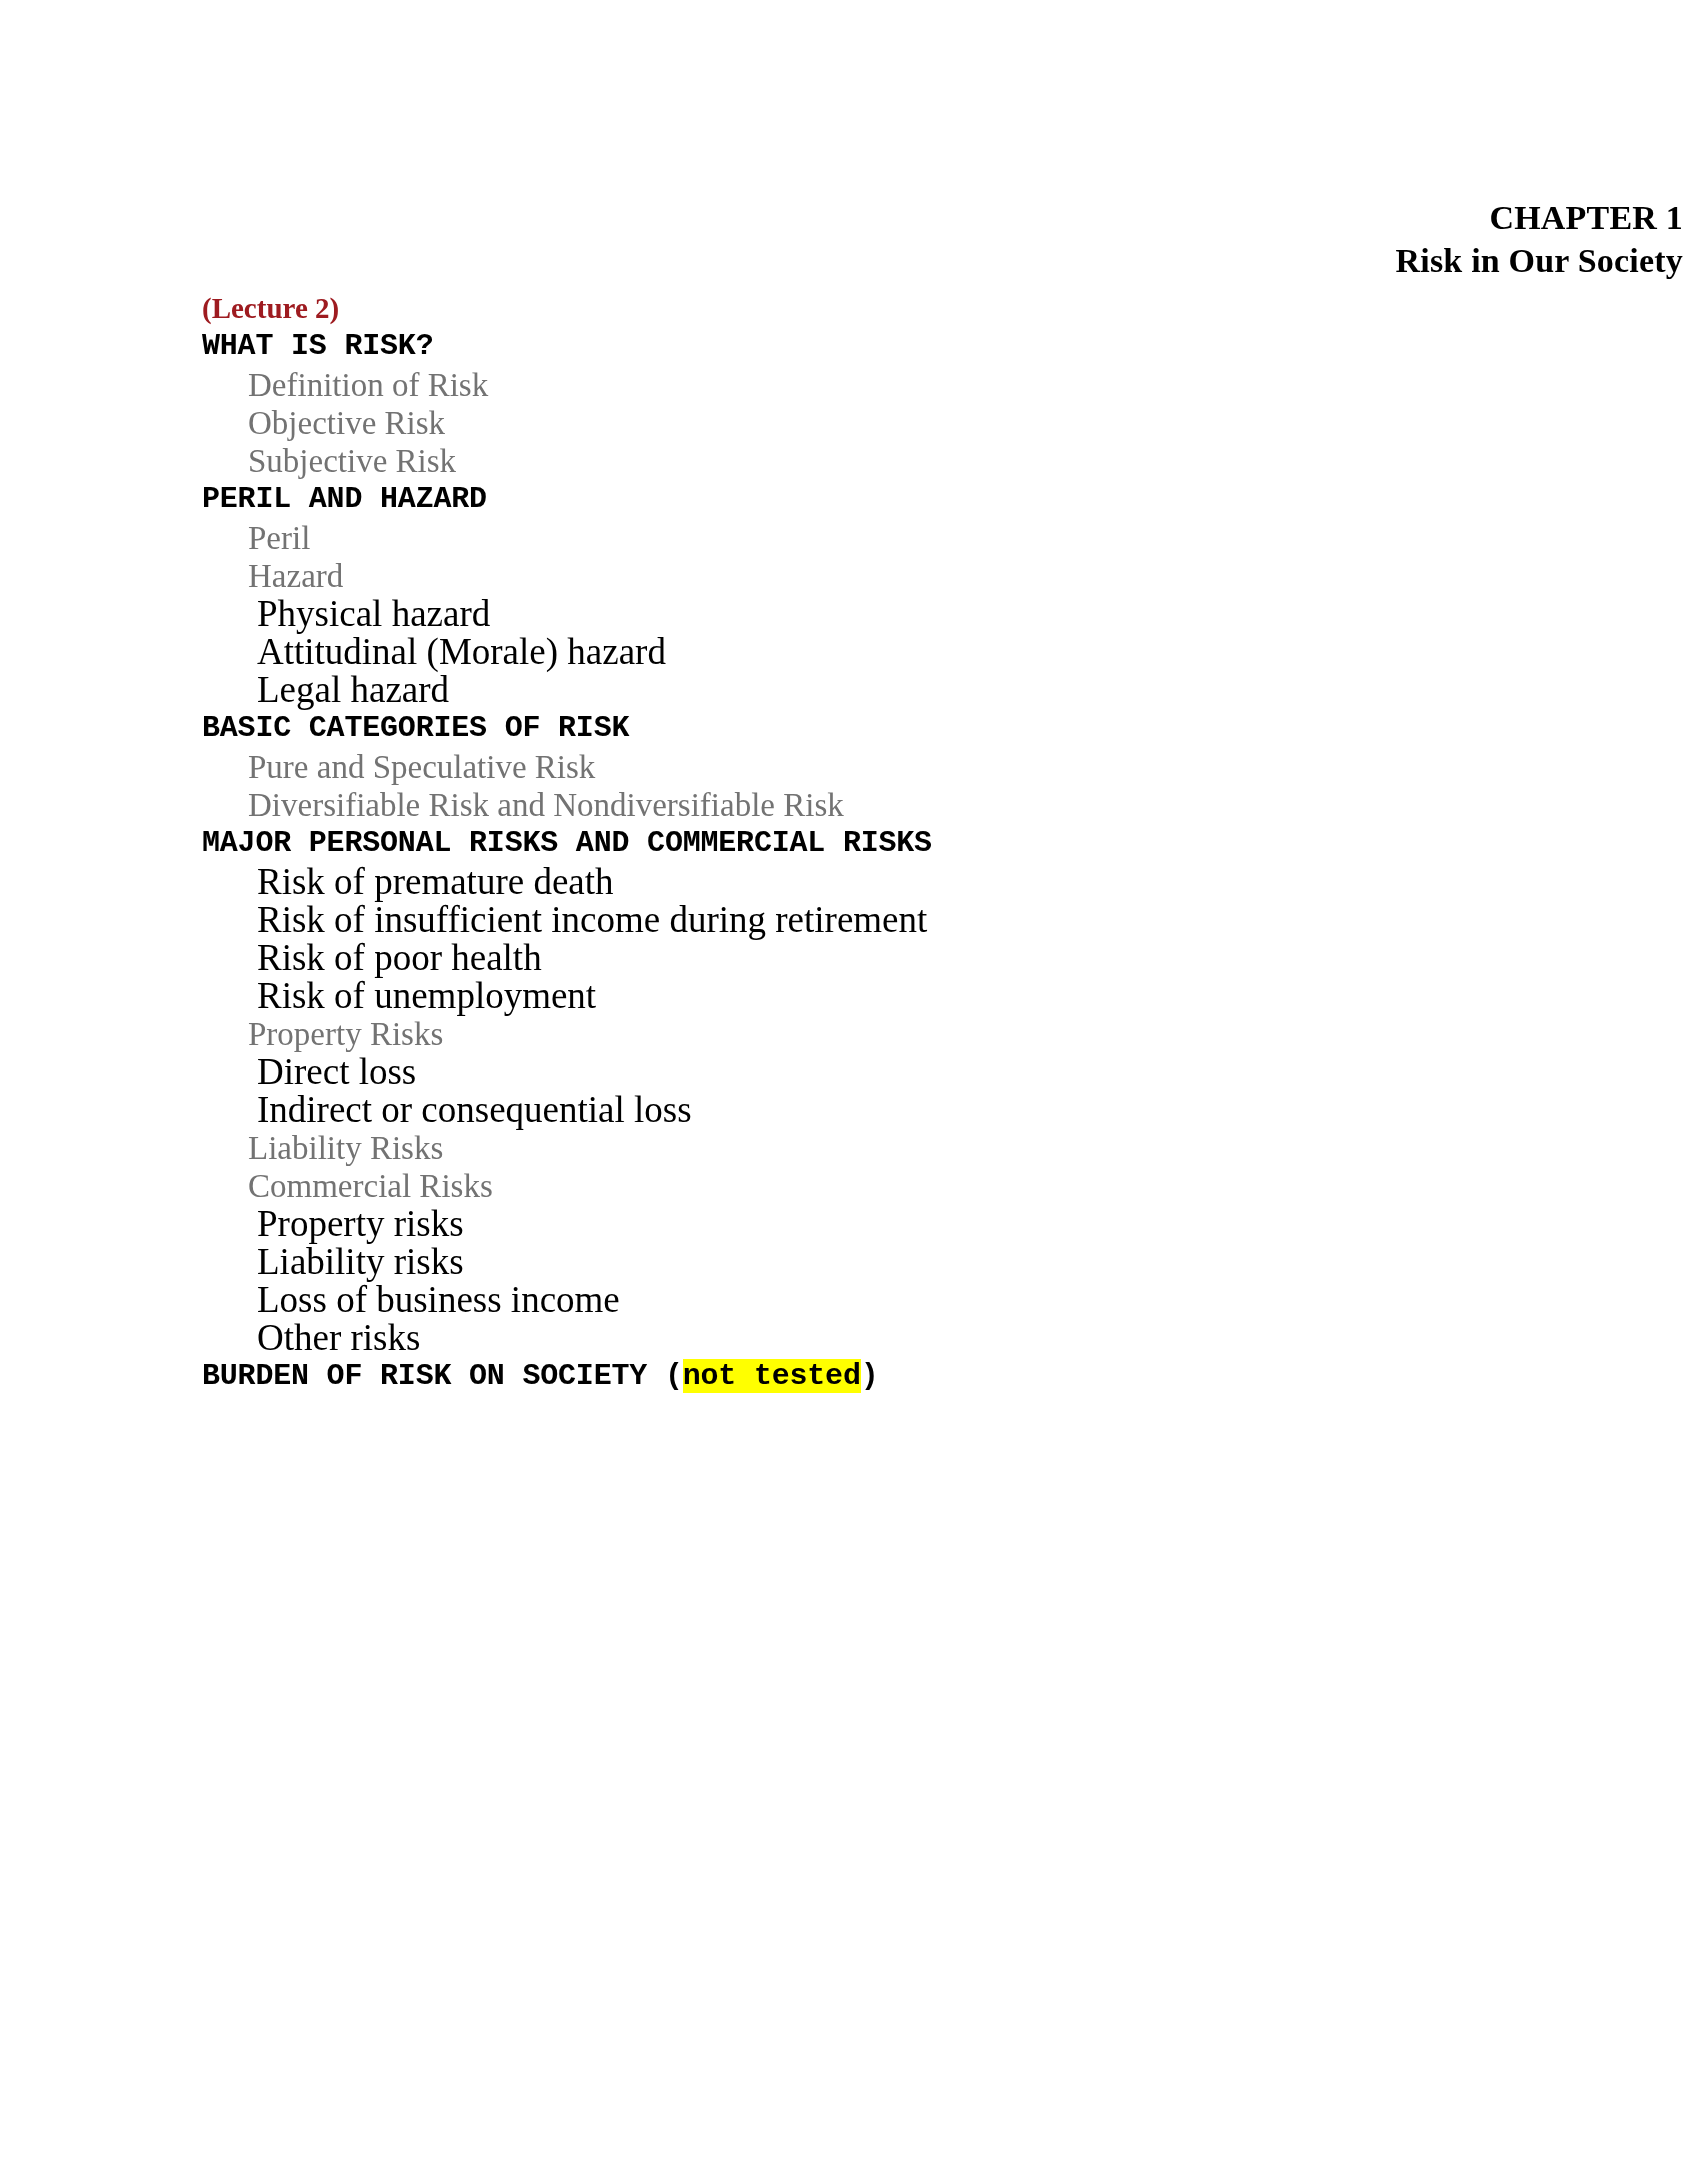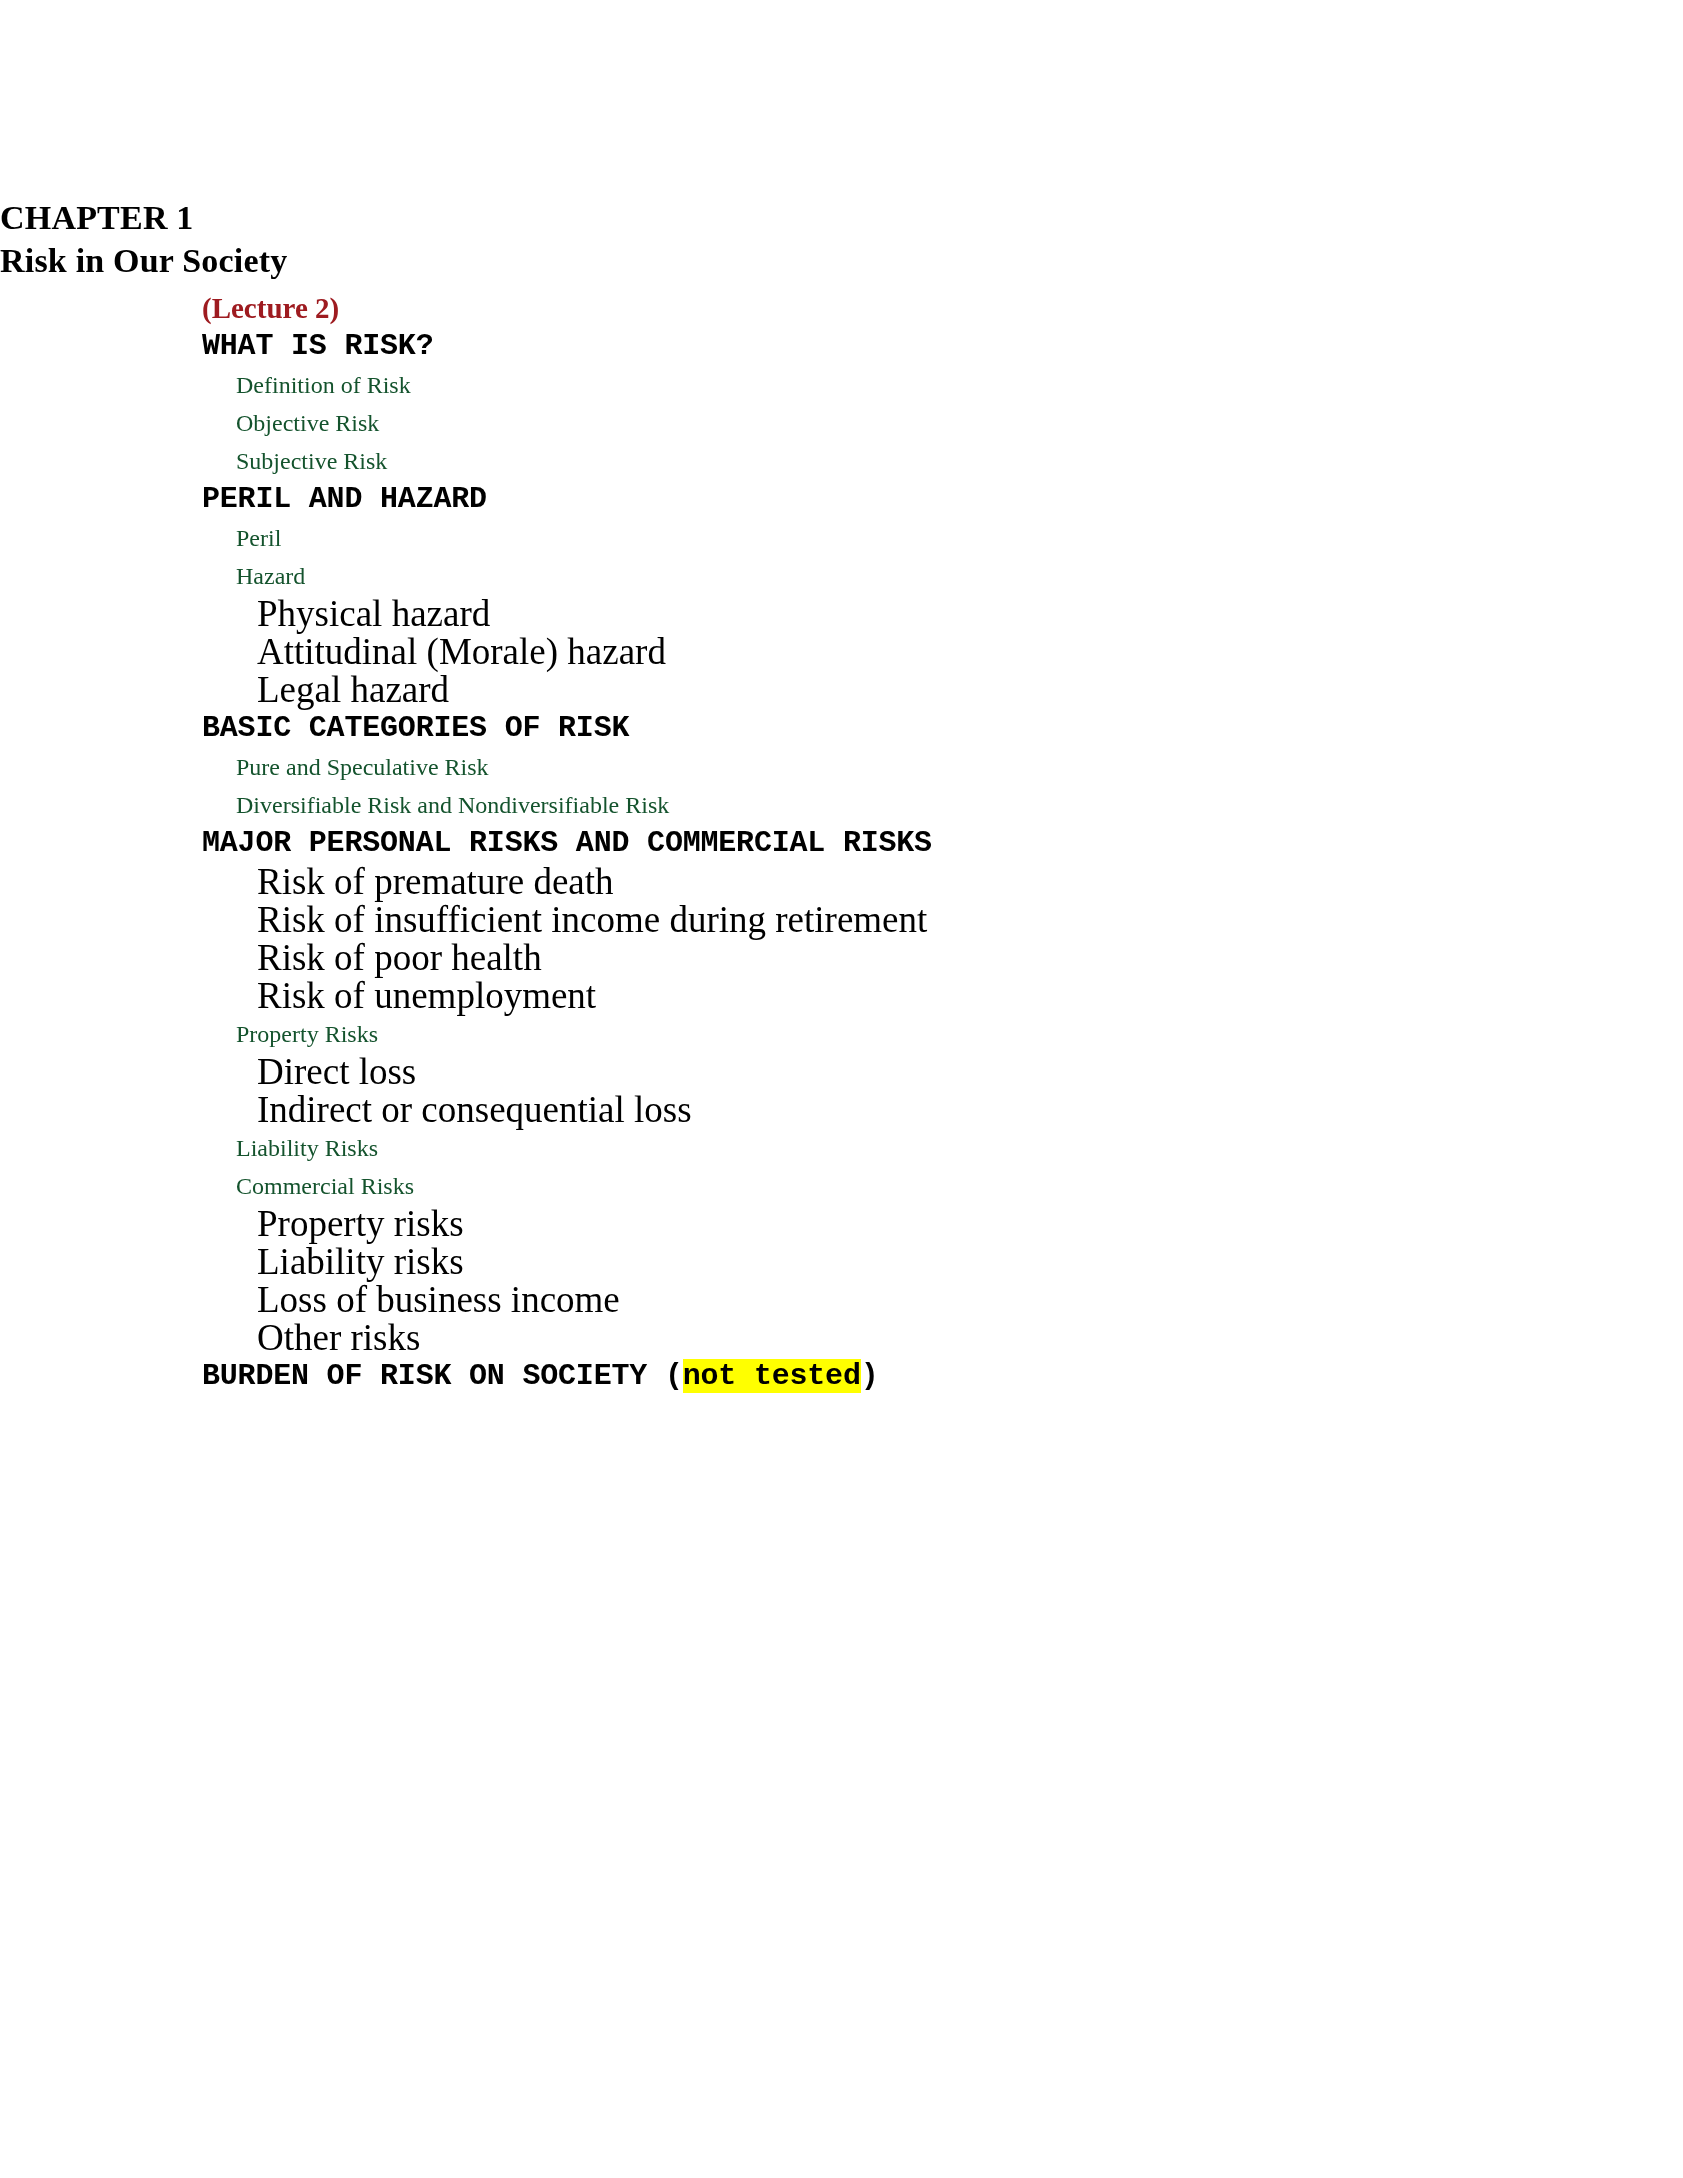--- a/index.html
+++ b/index.html
@@ -25,7 +25,7 @@
     left: 0;
     top: 196px;
     width: 1683px;
-    text-align: left;
+    text-align: right;
   }
   .doc-title-line {
     font-family: "Liberation Serif", "DejaVu Serif", serif;

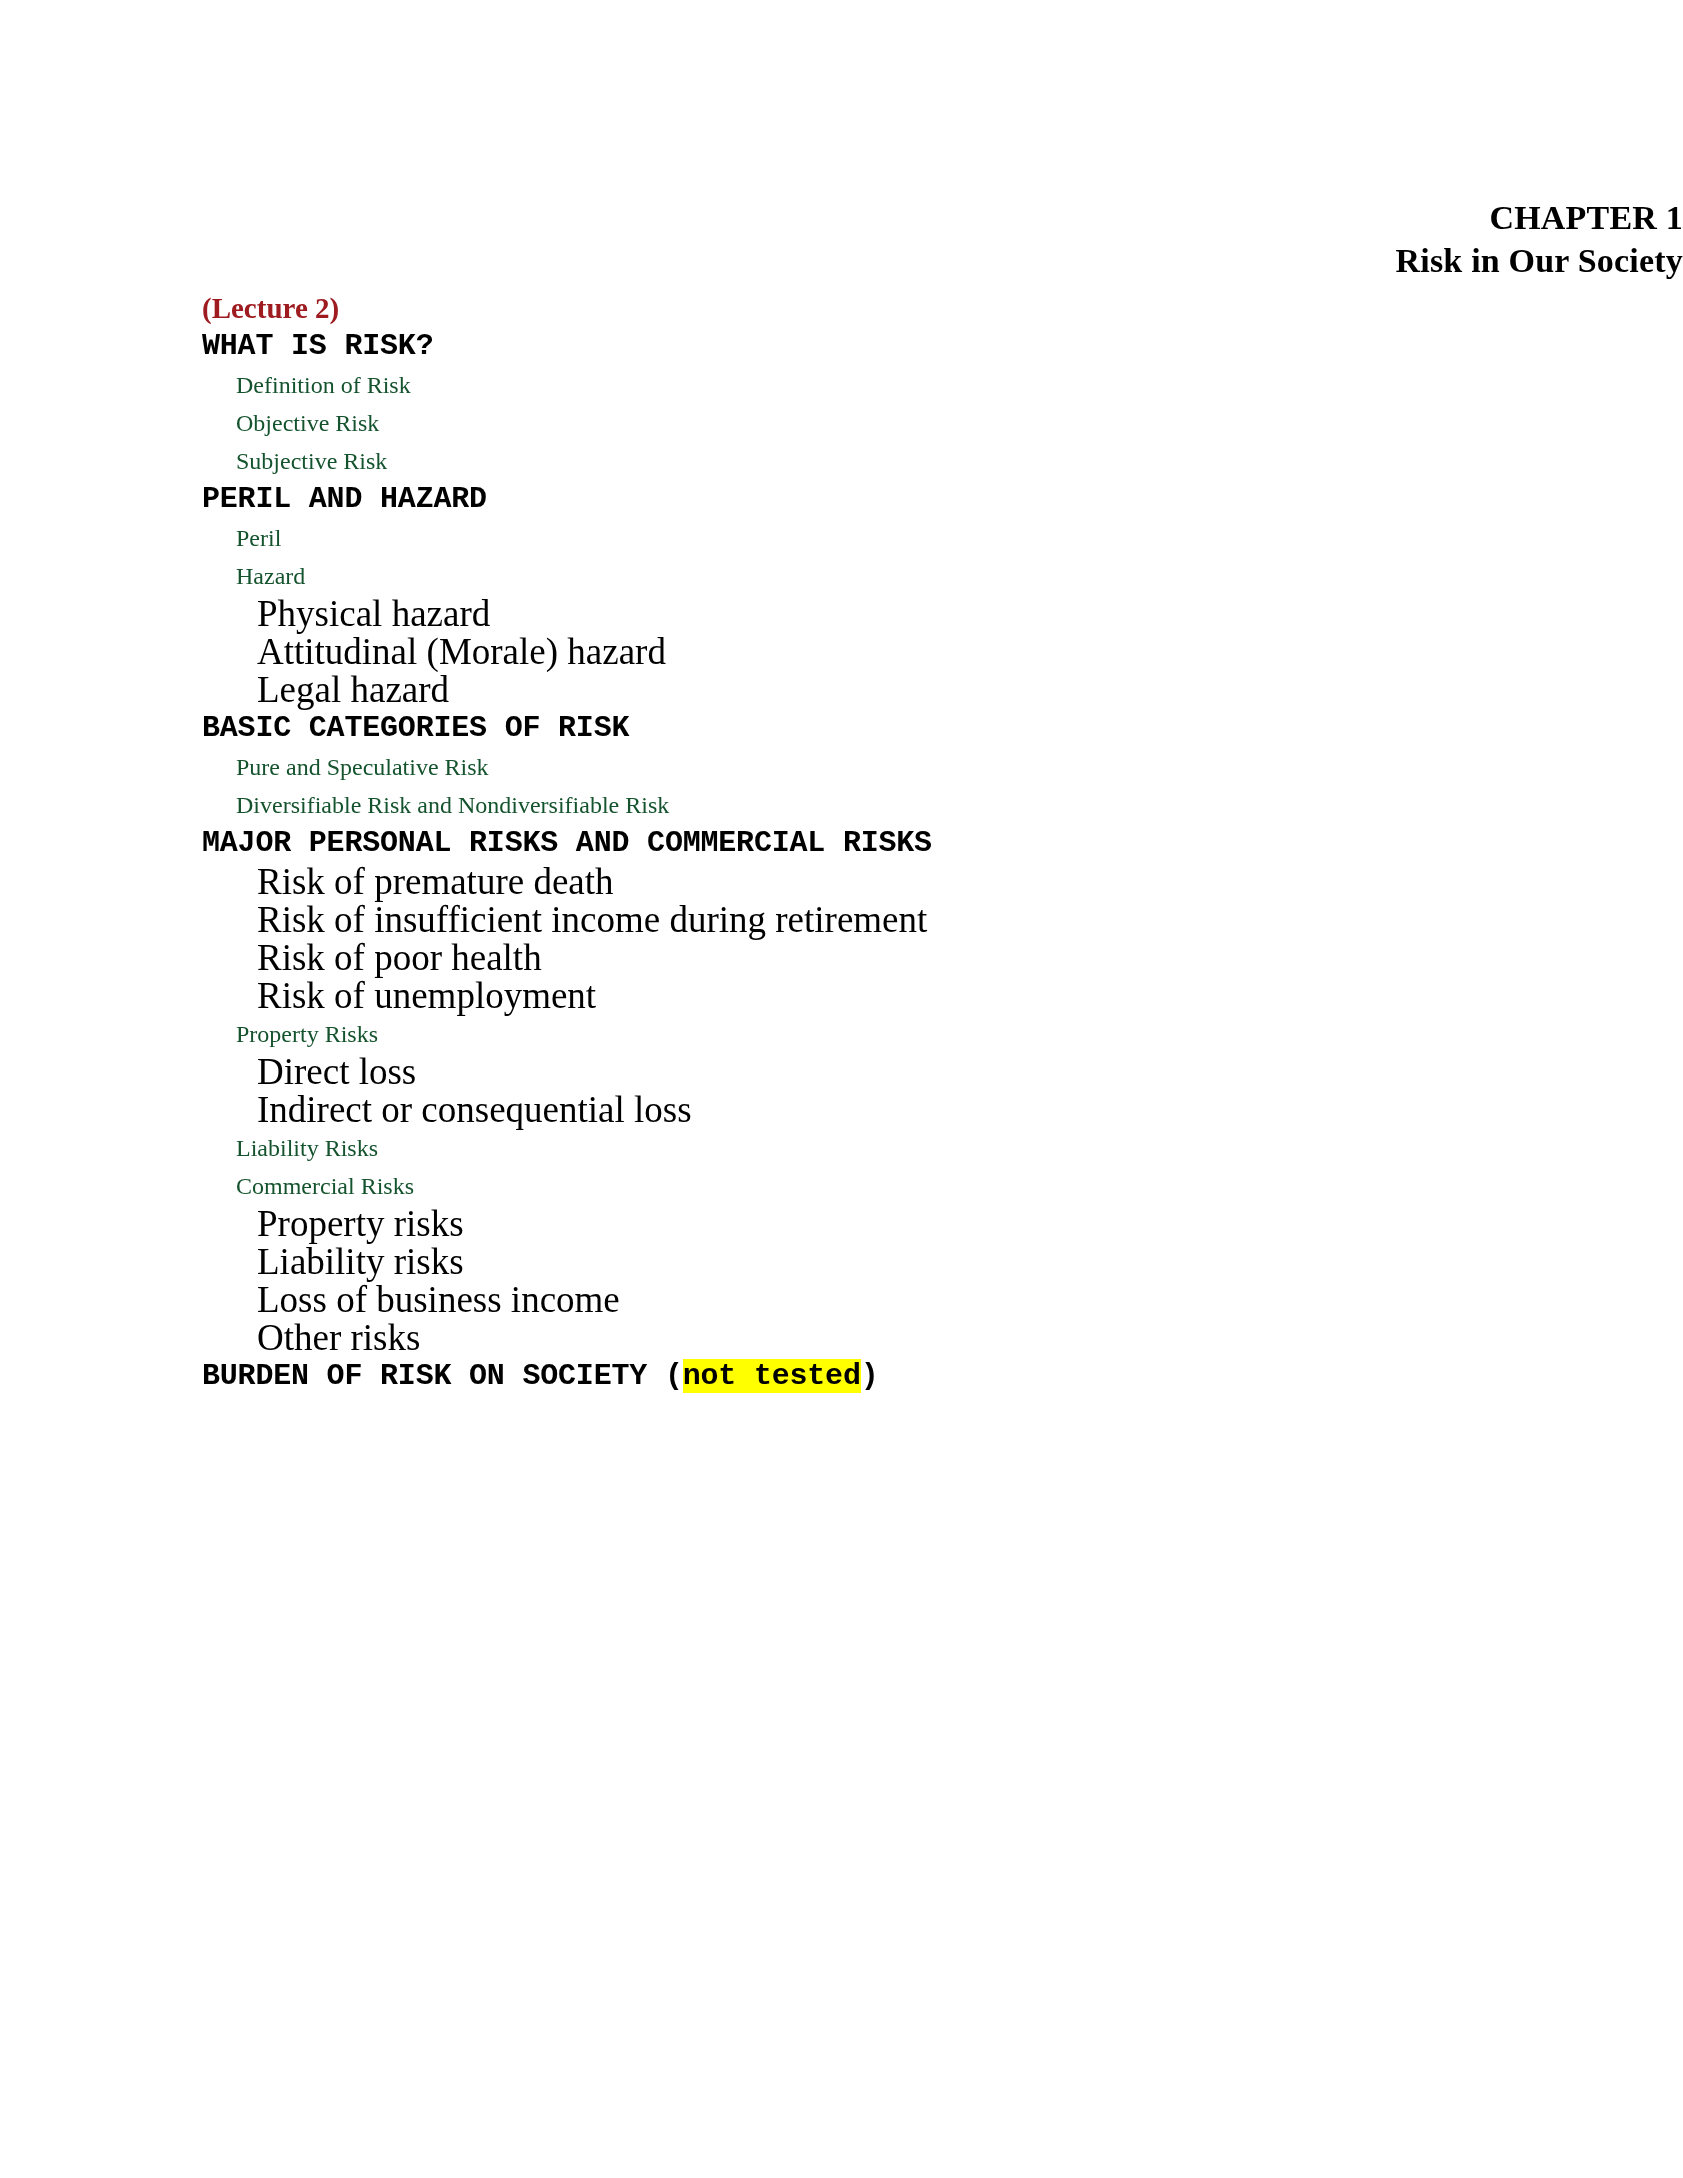--- a/index.html
+++ b/index.html
@@ -67,10 +67,10 @@
   .lvl2 {
     font-family: "Liberation Serif", "DejaVu Serif", serif;
     font-weight: normal;
-    font-size: 24px;
+    font-size: 33px;
     line-height: 38px;
-    color: #14532d;
-    margin-left: 34px;
+    color: #737373;
+    margin-left: 46px;
     white-space: nowrap;
   }
 

